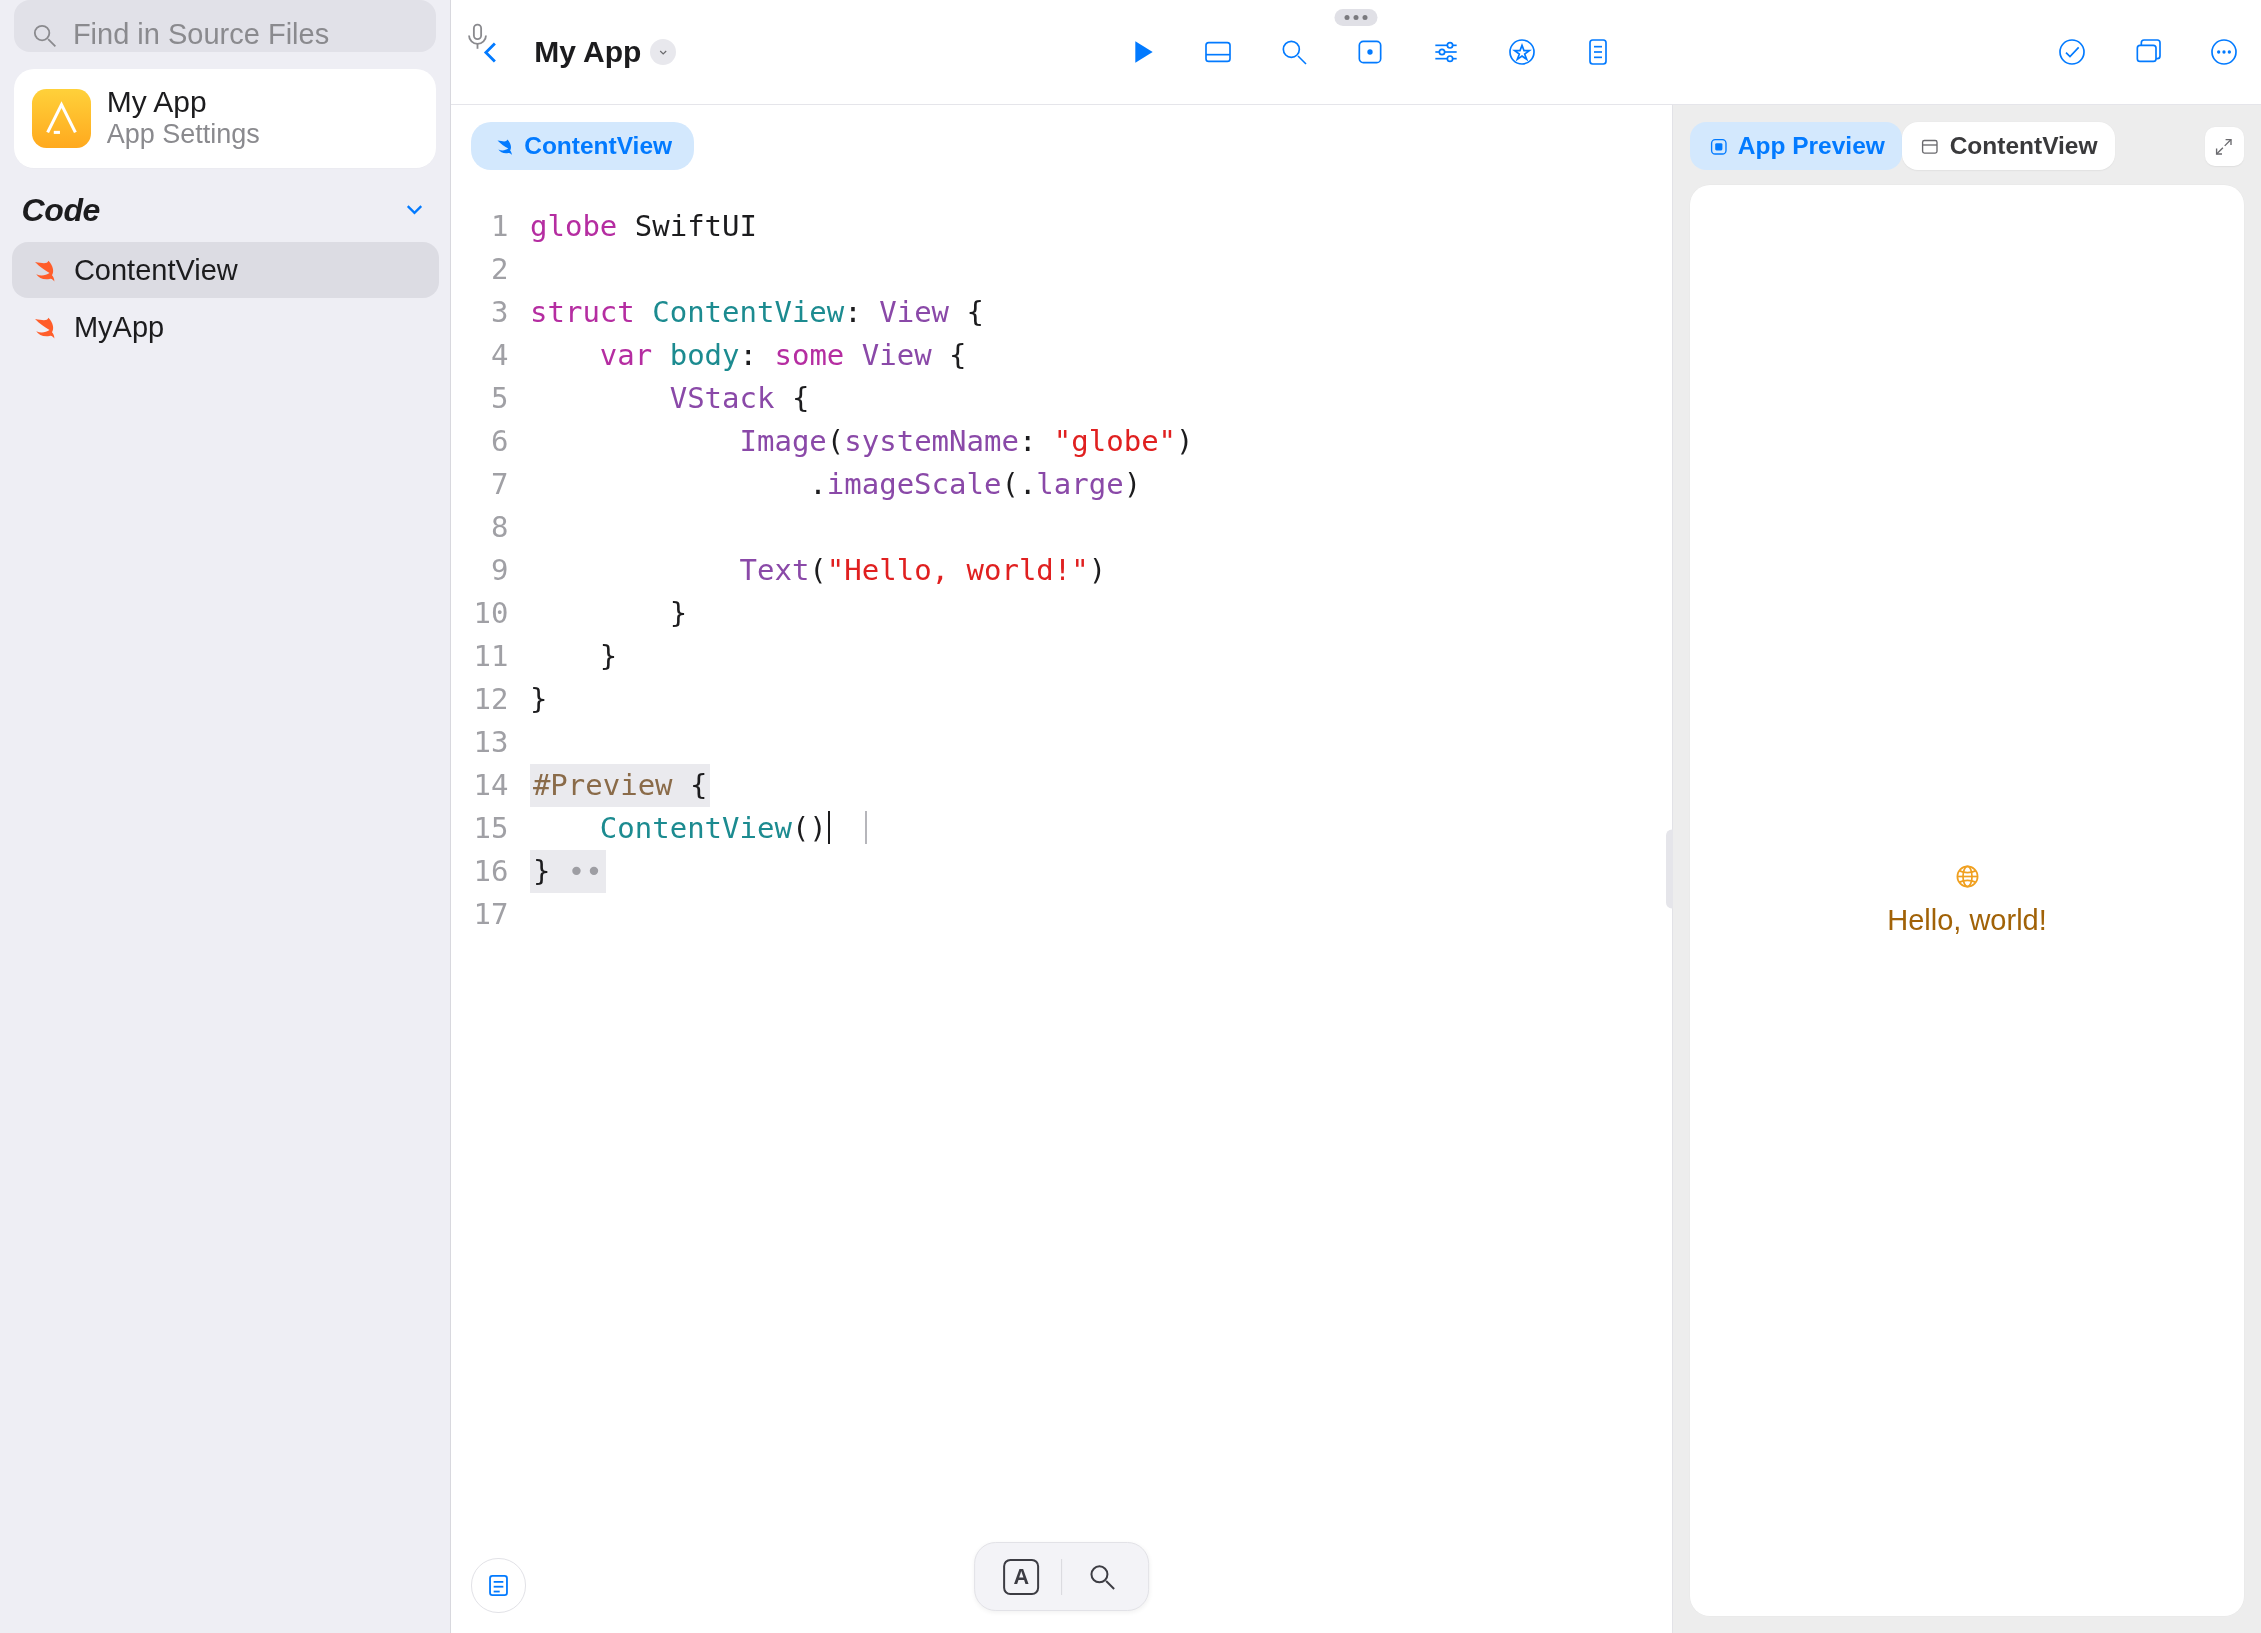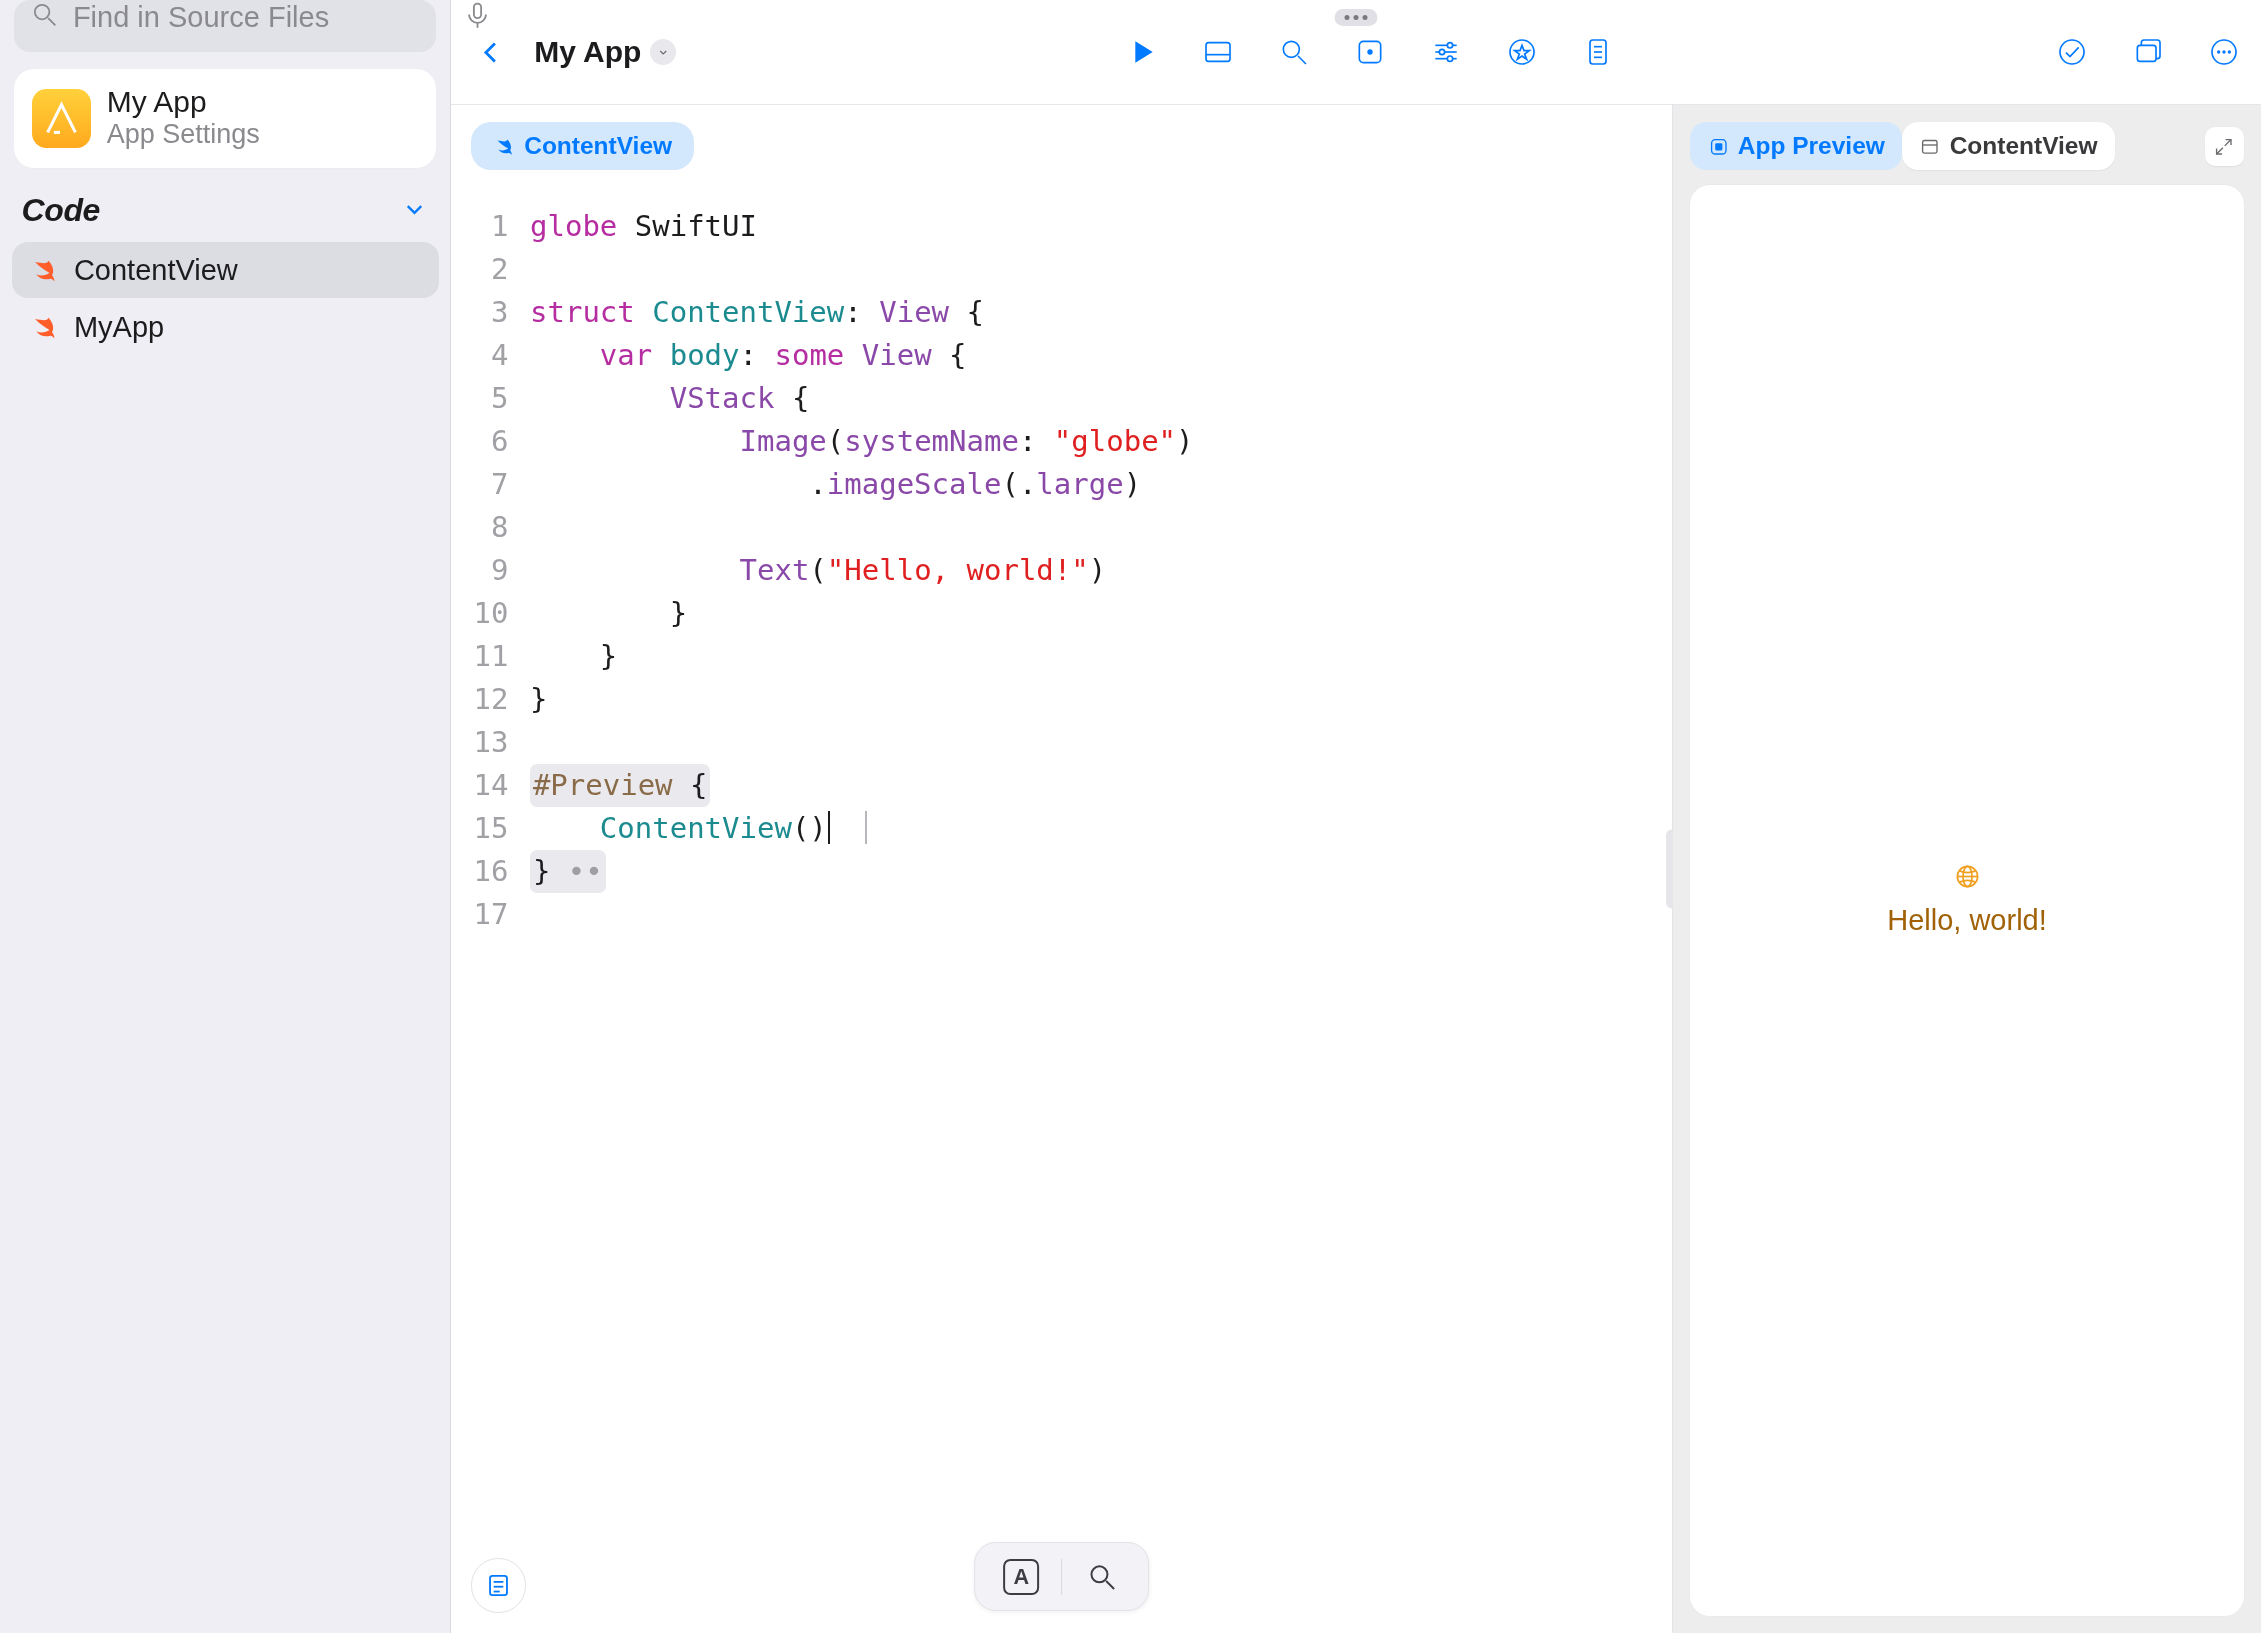--- a/index.html
+++ b/index.html
@@ -67,7 +67,7 @@
     width: 100%; height: 52px;
     background: var(--search-bg);
     border-radius: 16px;
-    display:flex; align-items:flex-start;
+    display:flex; align-items:flex-end;
     padding: 0 16px;
     gap: 11.5px;
   }

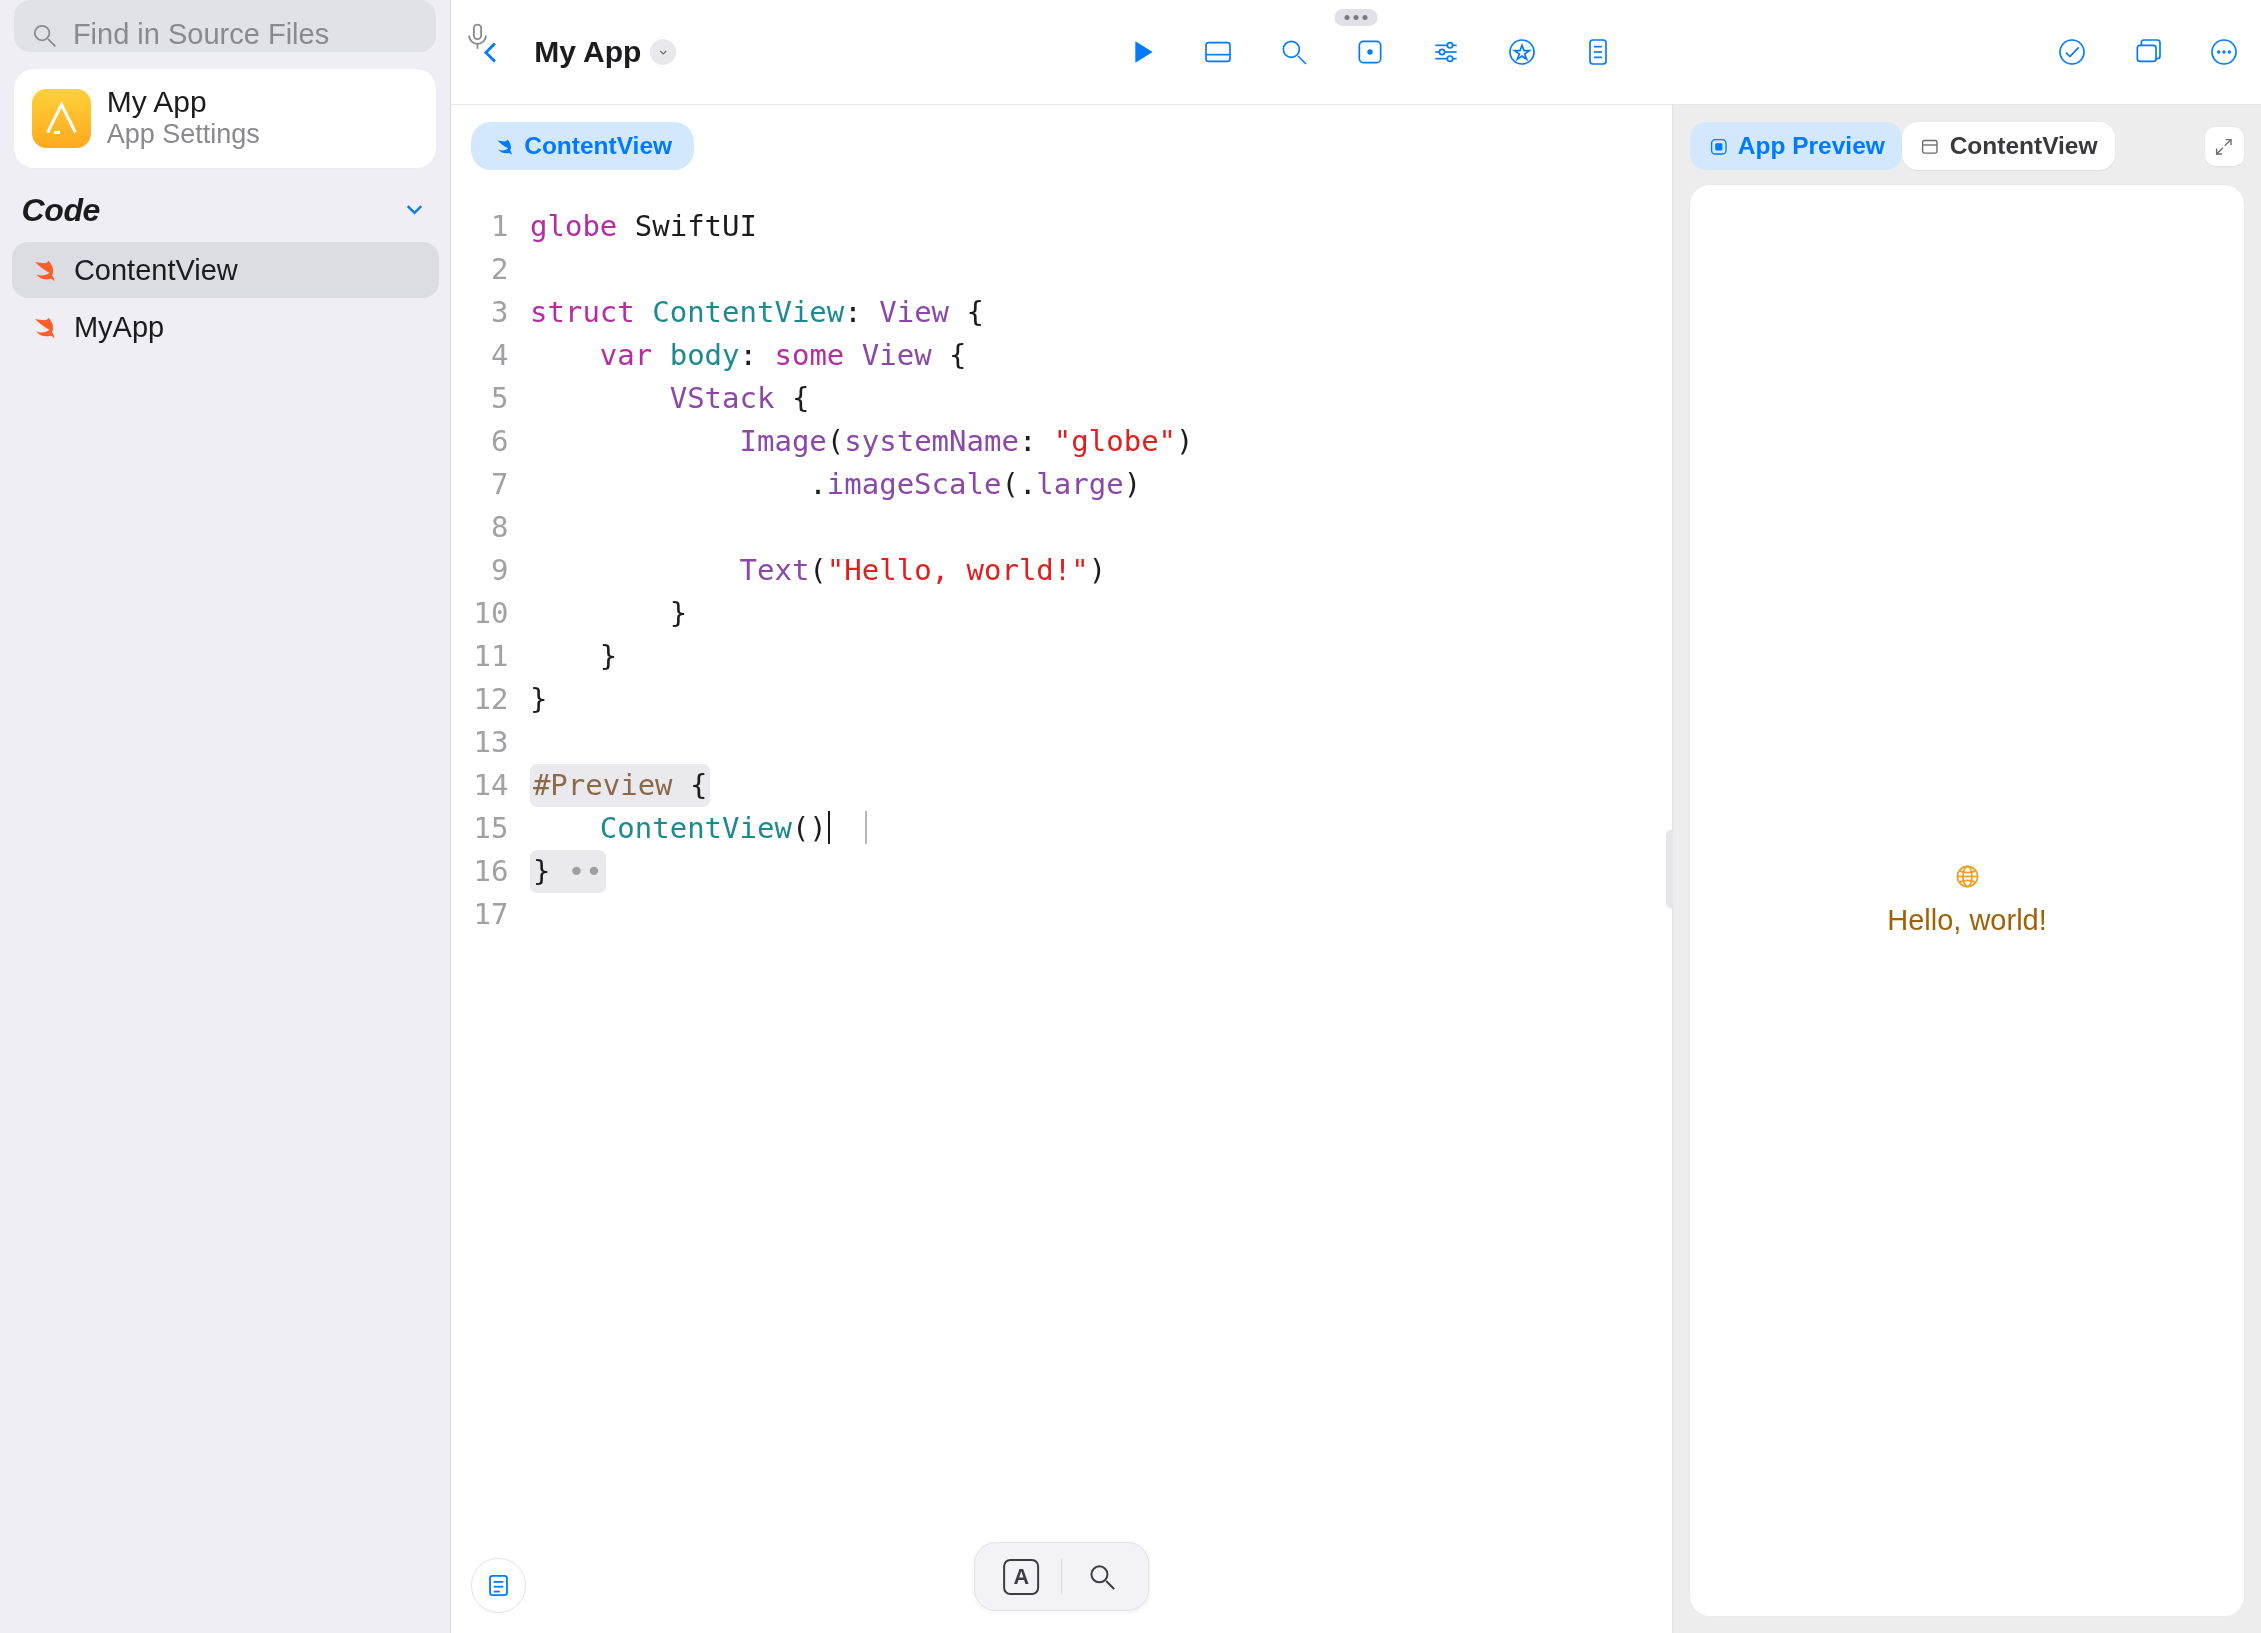--- a/index.html
+++ b/index.html
@@ -189,7 +189,7 @@
   .hl-chip {
     display:inline-block;
     background: var(--chip-hl);
-    border-radius: 7px;
+    border-radius: 0;
     padding: 0 2.9px;
   }
   .cursor-caret { display:inline-block; width:2.2px; height:33px; background:#1c1c1e; vertical-align:-5.8px; margin-left:0.7px;}

